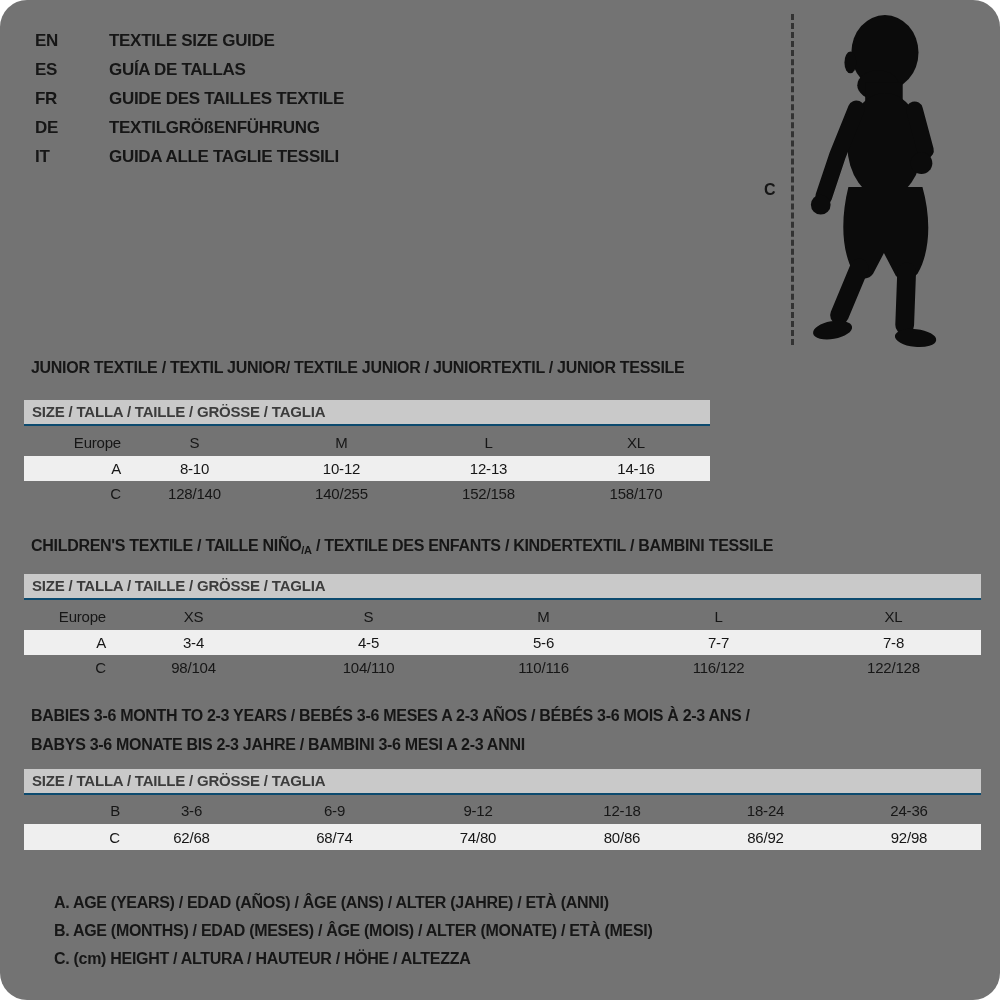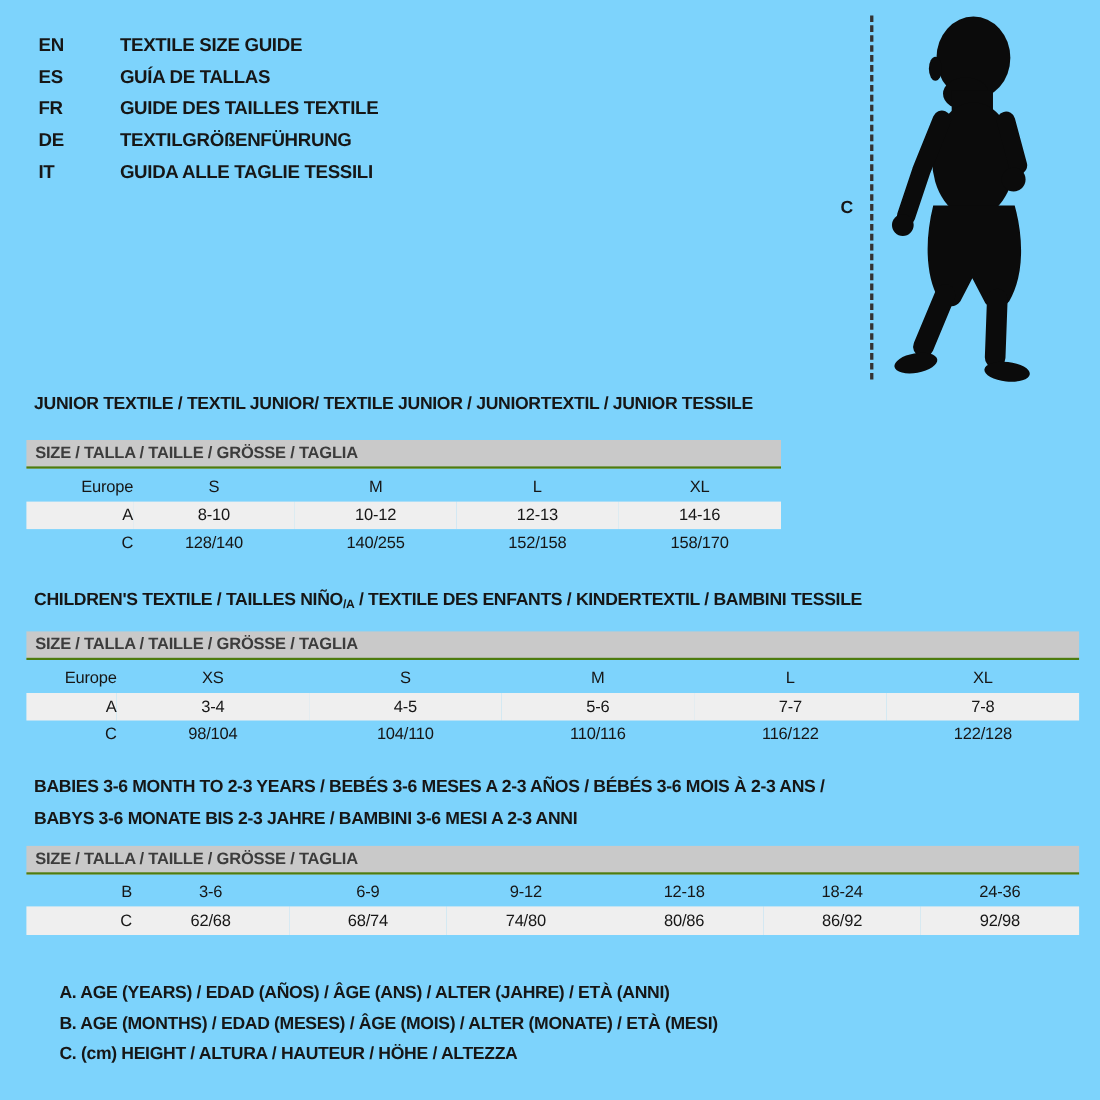--- a/index.html
+++ b/index.html
@@ -8,10 +8,11 @@
     position: relative;
     width: 1000px;
     height: 1000px;
-    background: #7dd3fc;
+    background: #737373;
     font-family: "Liberation Sans", "DejaVu Sans", sans-serif;
     color: #161616;
     overflow: hidden;
+    border-radius: 27px;
   }
 
   

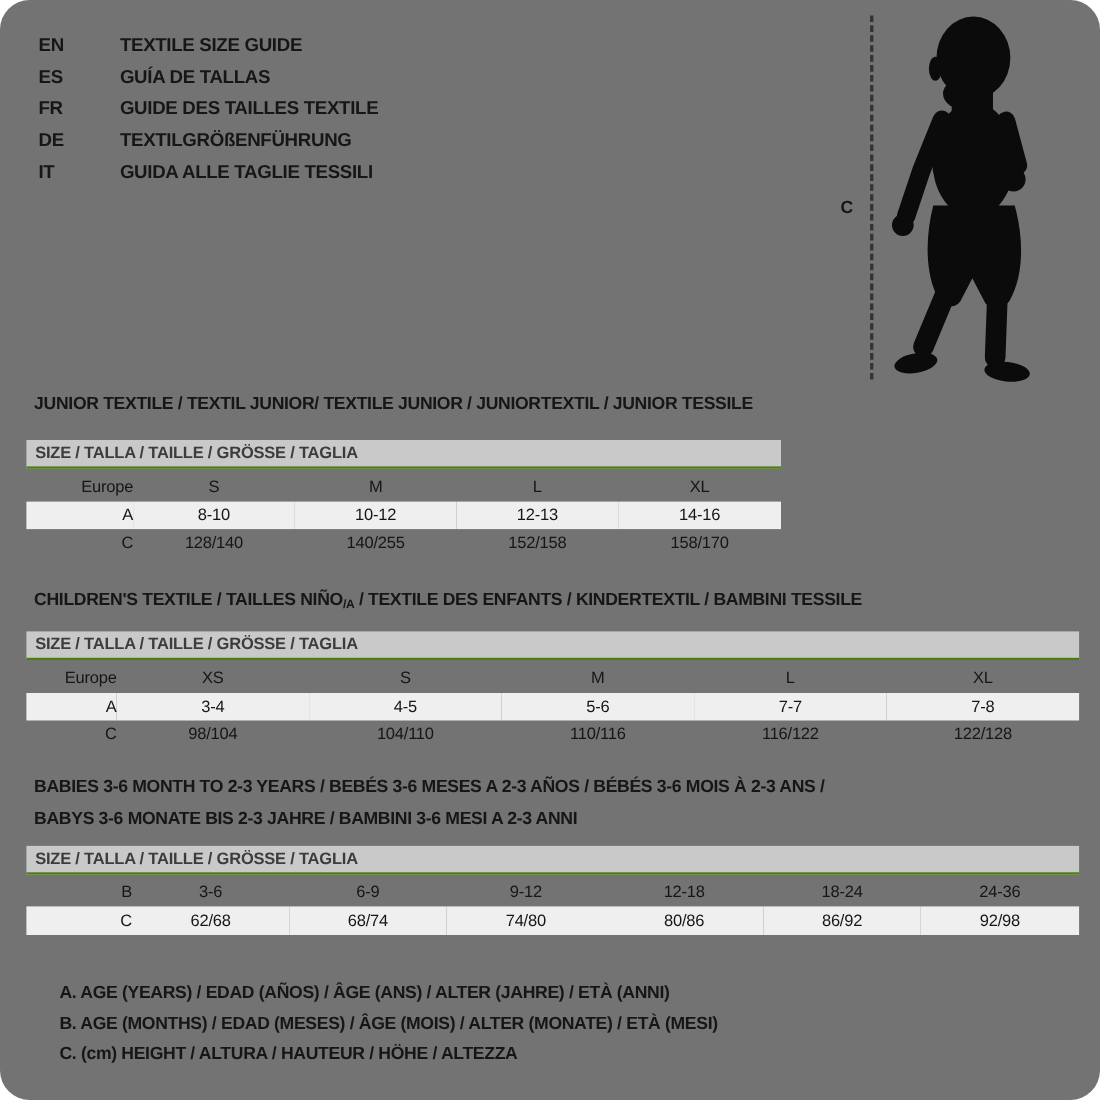--- a/index.html
+++ b/index.html
@@ -43,7 +43,7 @@
   .size-bar {
     position: absolute; left: 24px; height: 26px;
     background: #c9c9c9;
-    border-bottom: 2px solid #4d7c0f;
+    border-bottom: 2px solid #0c4a6e;
     font-size: 15px; font-weight: bold; color: #3c3c3c;
     line-height: 24px; padding-left: 8px; letter-spacing: -0.2px;
   }

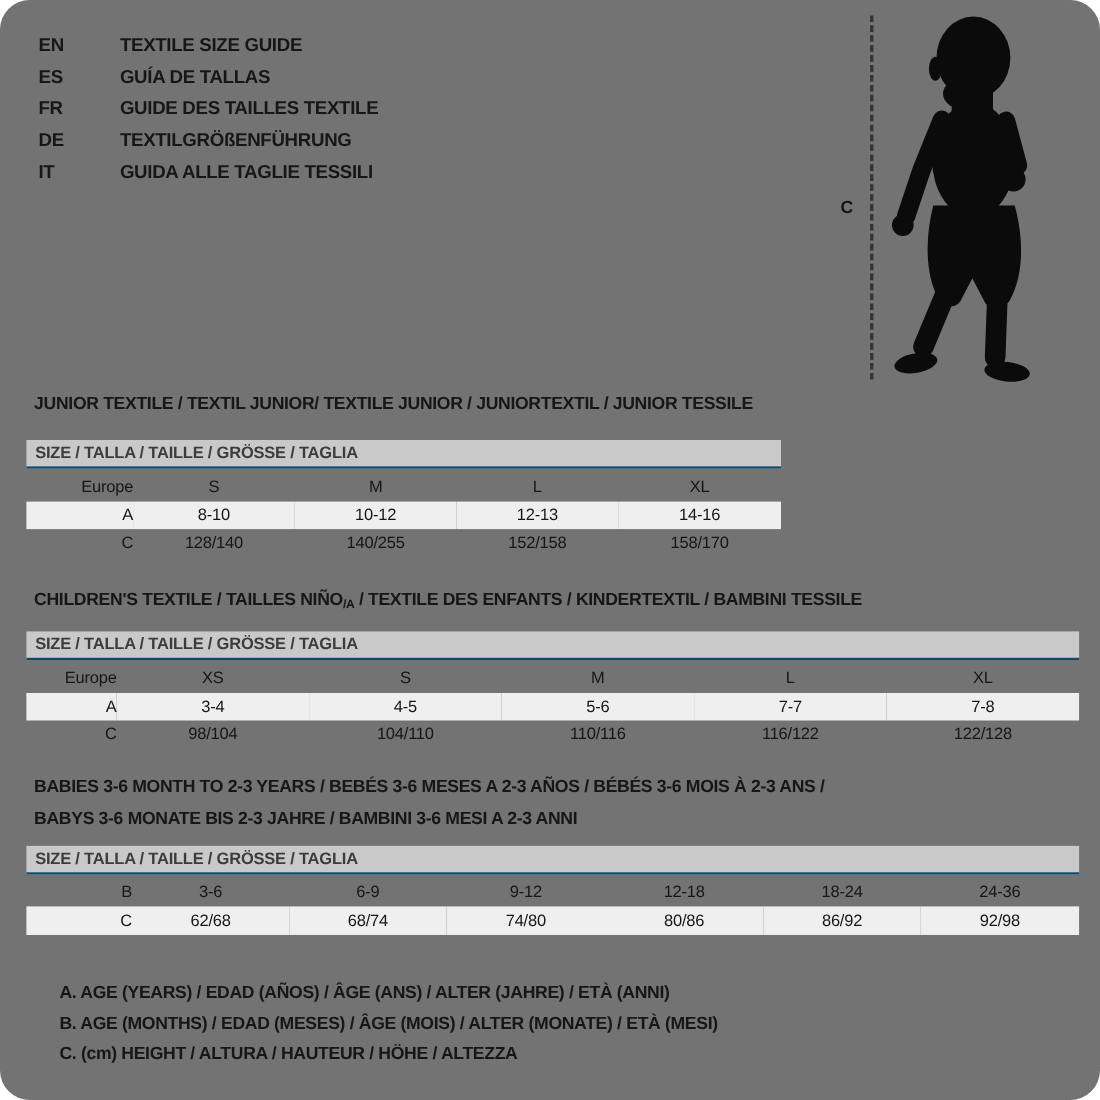--- a/index.html
+++ b/index.html
@@ -148,7 +148,7 @@
   </tbody>
     </table>
 
-  <div class="section-title" style="top:537px;"><span>CHILDREN'S TEXTILE / TAILLES NIÑO</span><span class="subscript">/A</span><span> / TEXTILE DES ENFANTS / KINDERTEXTIL / BAMBINI TESSILE</span></div>
+  <div class="section-title" style="top:537px;"><span>CHILDREN'S TEXTILE / TAILLE NIÑO</span><span class="subscript">/A</span><span> / TEXTILE DES ENFANTS / KINDERTEXTIL / BAMBINI TESSILE</span></div>
   <div class="size-bar" style="top:574px; width:957px;">SIZE / TALLA / TAILLE / GRÖSSE / TAGLIA</div>
   <table class="size-table" style="top:602px; width:957px;">
     <colgroup>

